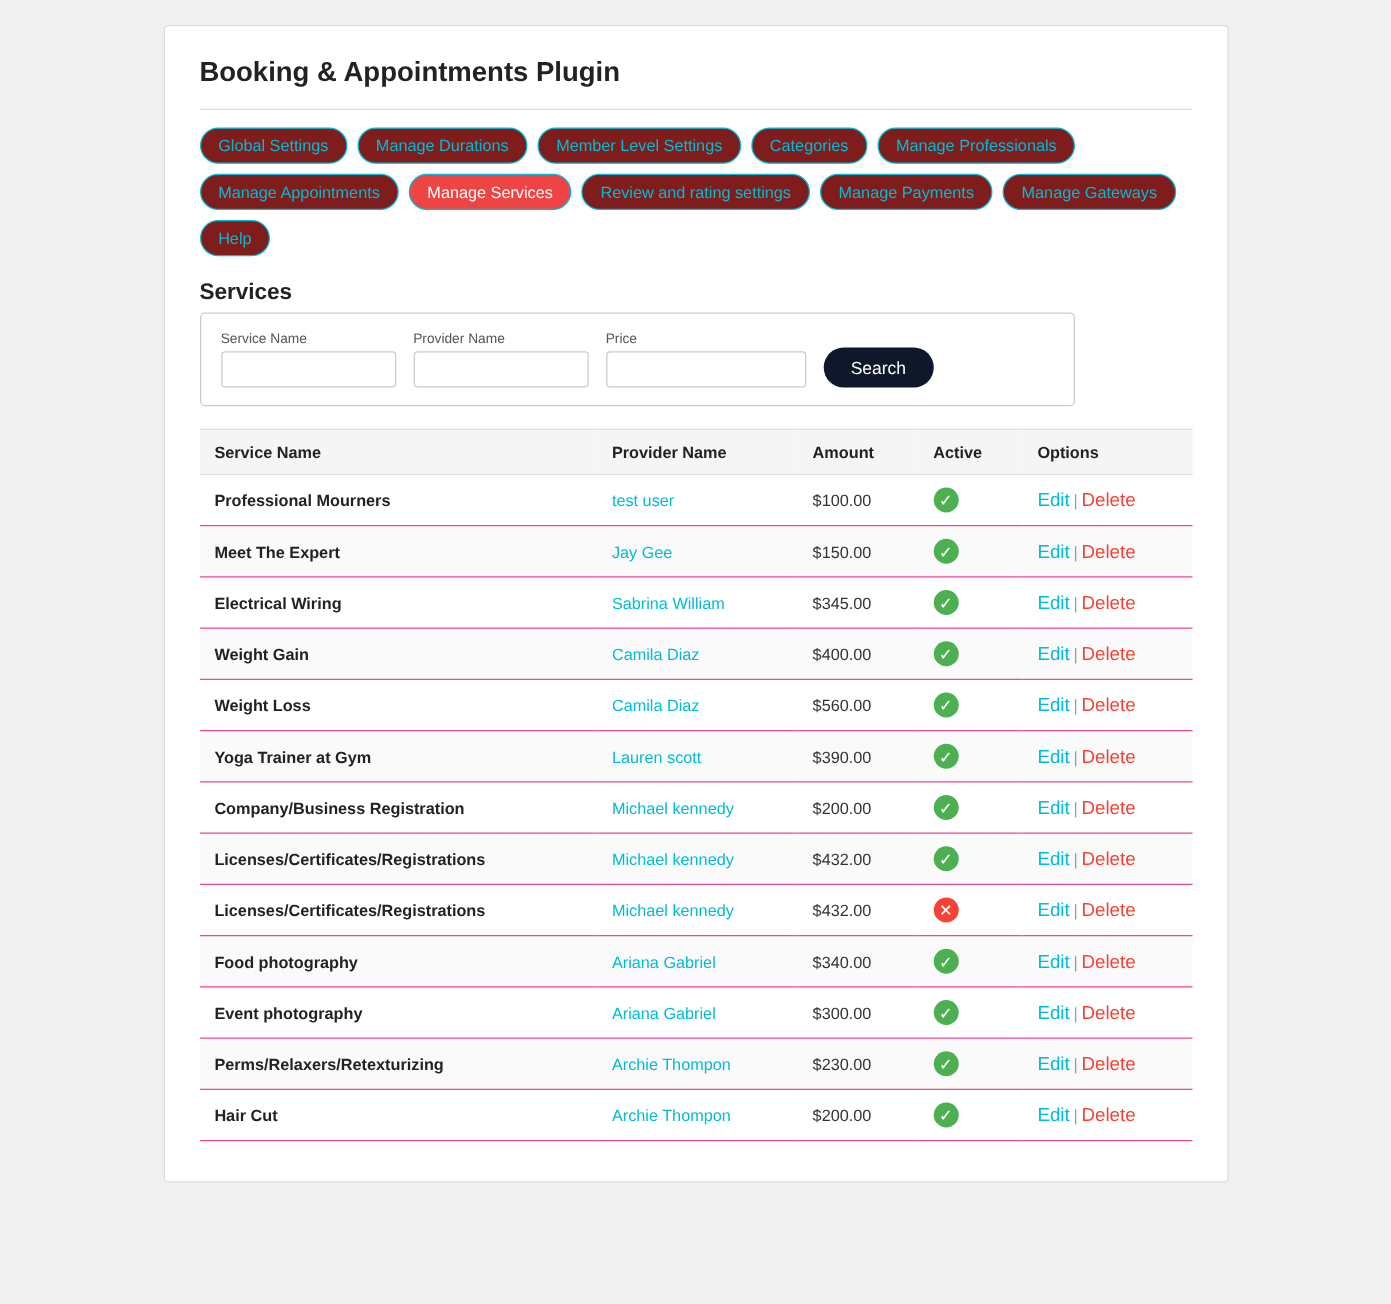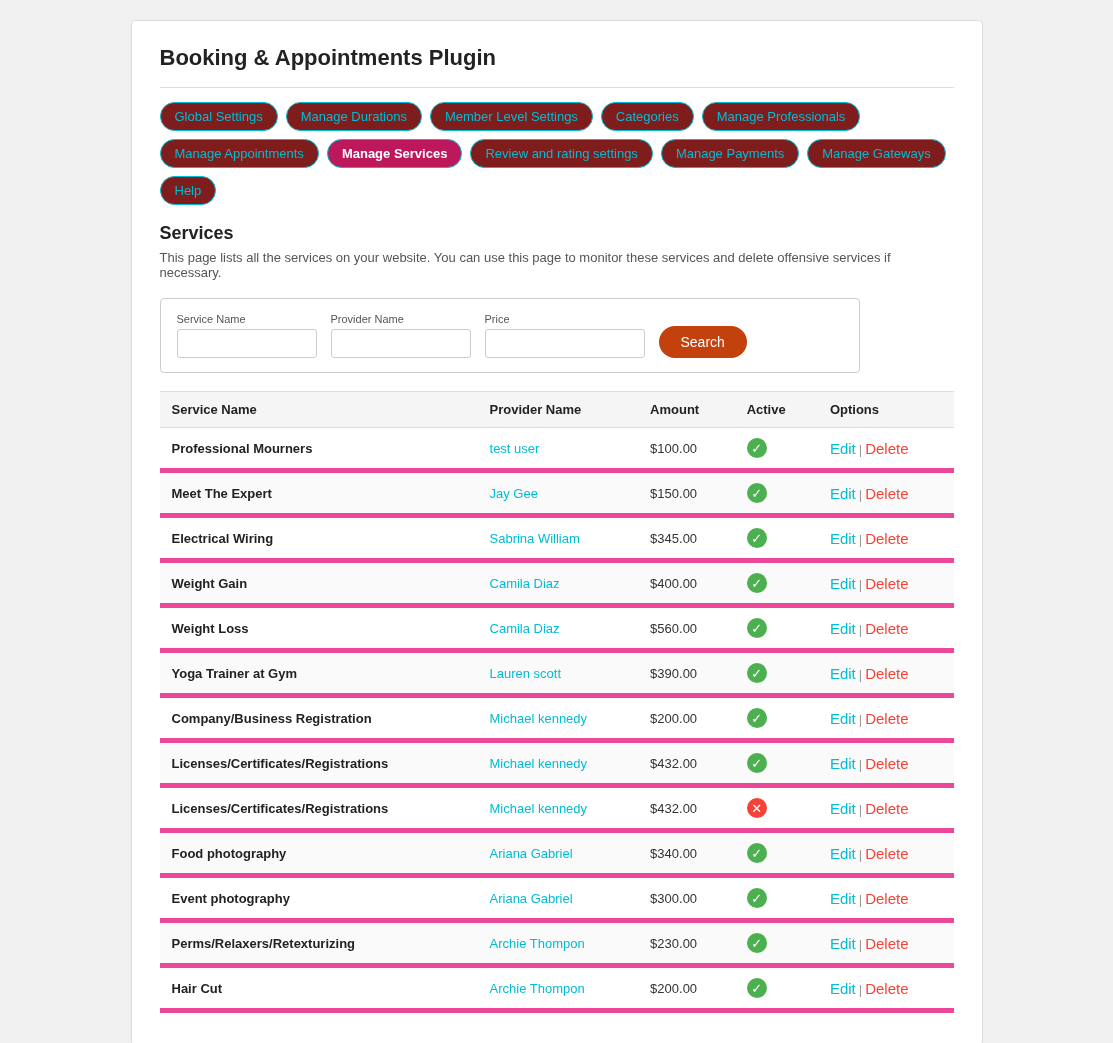--- a/index.html
+++ b/index.html
@@ -46,9 +46,8 @@
       white-space: nowrap;
     }
     .nav-tab.active {
-      background: #be185d;
+      background: #ef4444;
       color: #fff;
-      font-weight: bold;
     }
     .nav-row2 {
       display: flex;

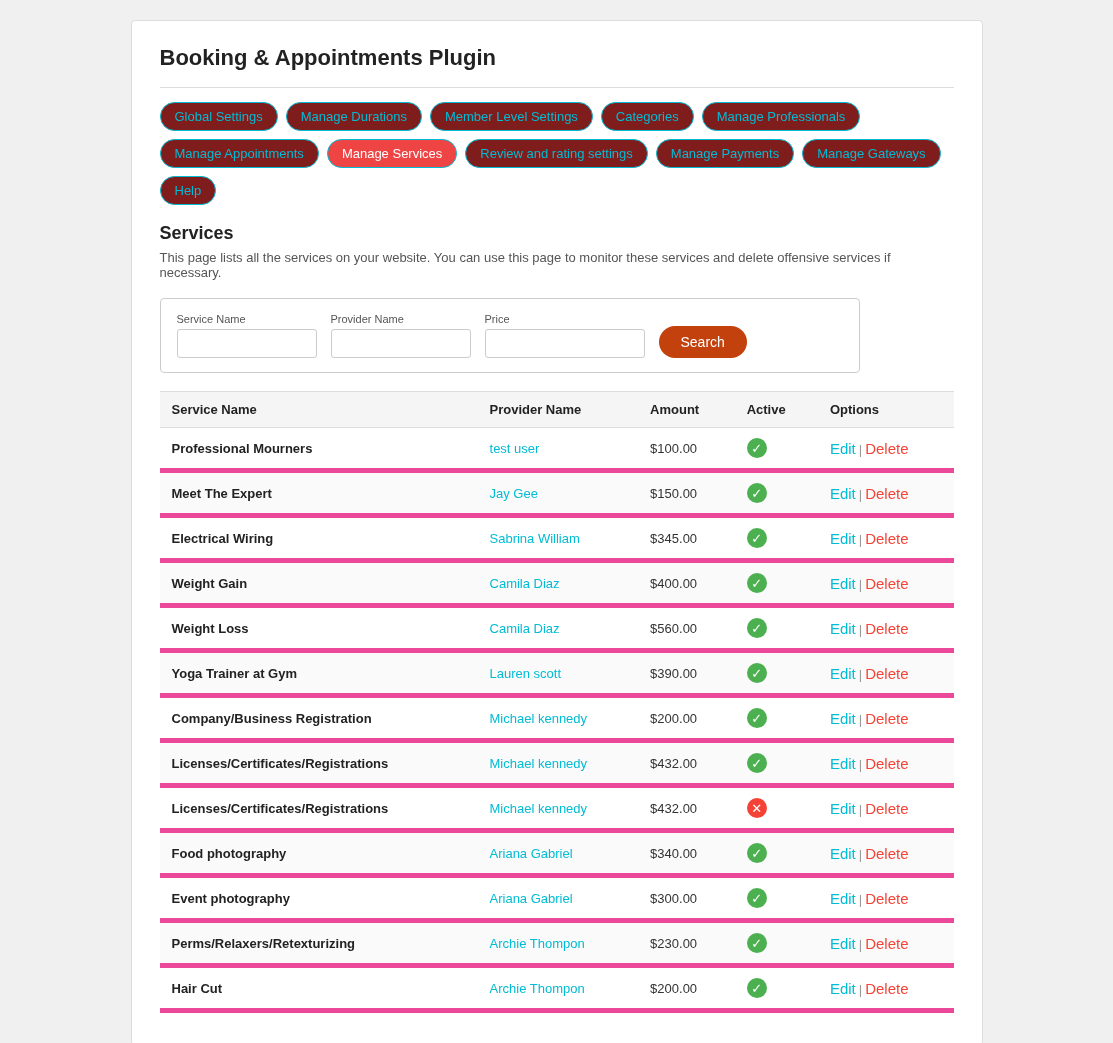--- a/index.html
+++ b/index.html
@@ -193,7 +193,6 @@
     </div>
 
   <div class="section-title">Services</div>
-  <div class="section-desc">This page lists all the services on your website. You can use this page to monitor these services and delete offensive services if necessary.</div>
 
   <div class="search-box">
     <div class="field-group">

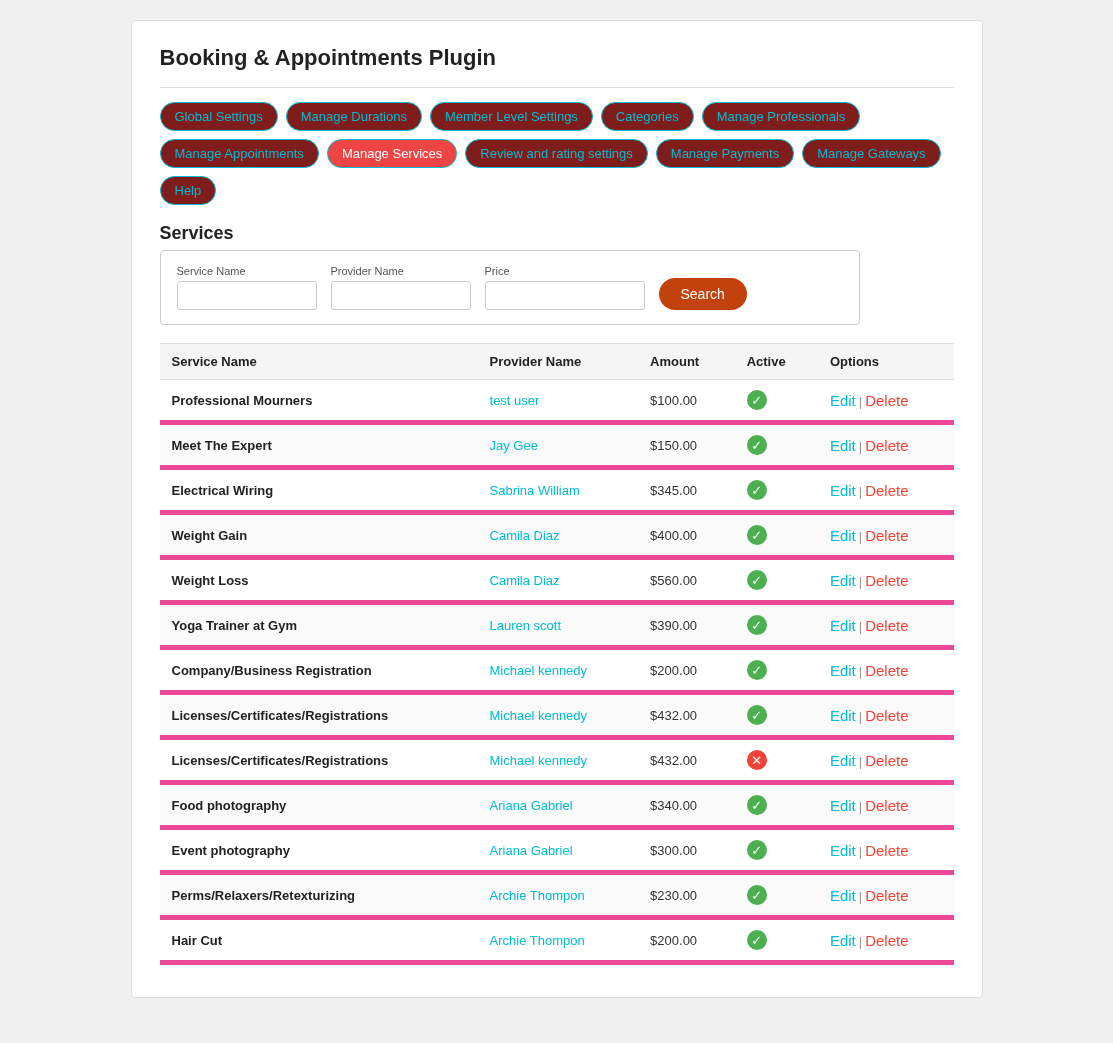--- a/index.html
+++ b/index.html
@@ -100,7 +100,7 @@
       width: 160px;
     }
     .search-btn {
-      background: #c2410c;
+      background: #0f172a;
       color: #fff;
       border: none;
       border-radius: 20px;

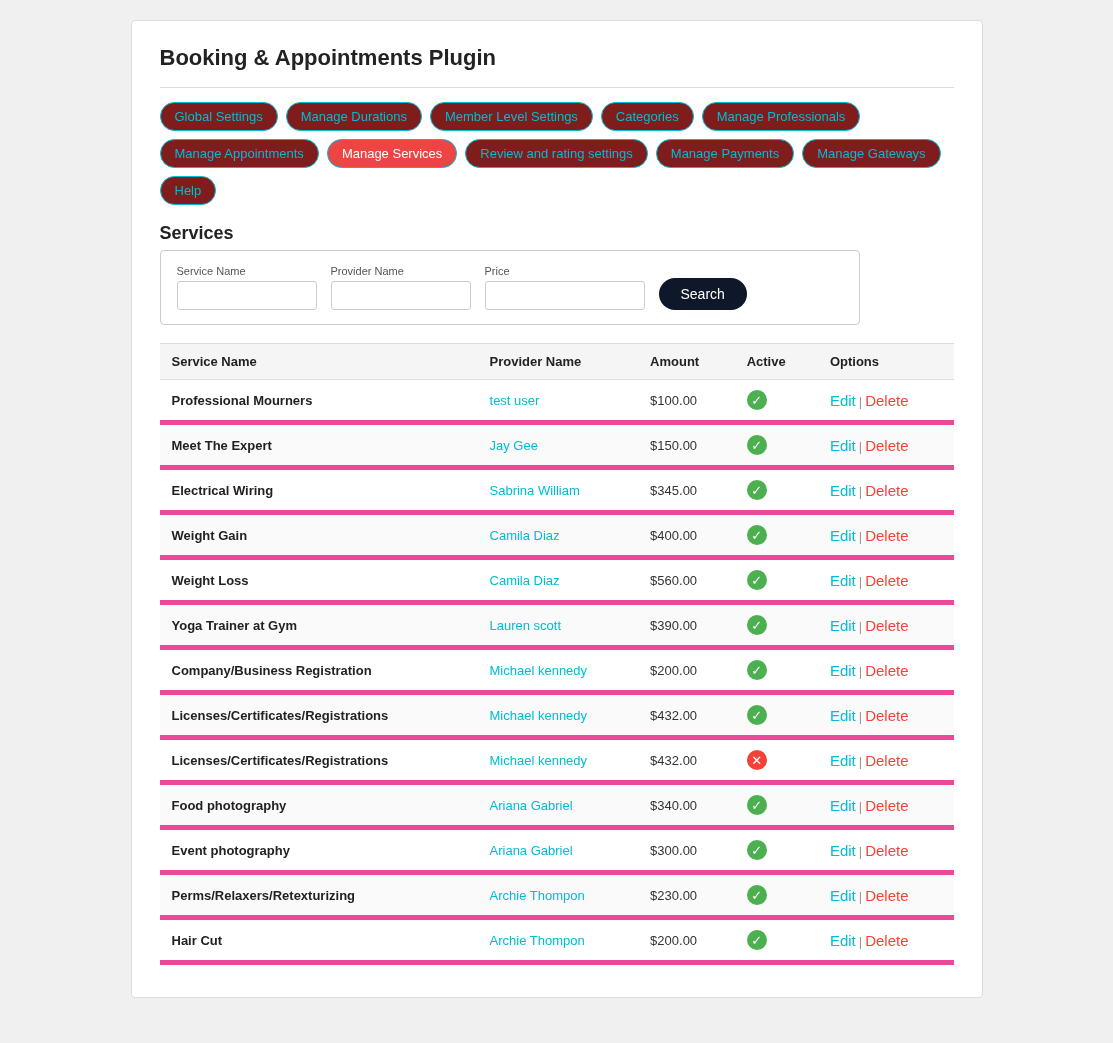--- a/index.html
+++ b/index.html
@@ -128,7 +128,7 @@
       font-size: 13px;
     }
     tbody tr {
-      border-bottom: 5px solid #ec4899;
+      border-bottom: 1px solid #ec4899;
     }
     tbody tr:nth-child(even) {
       background: #fafafa;

